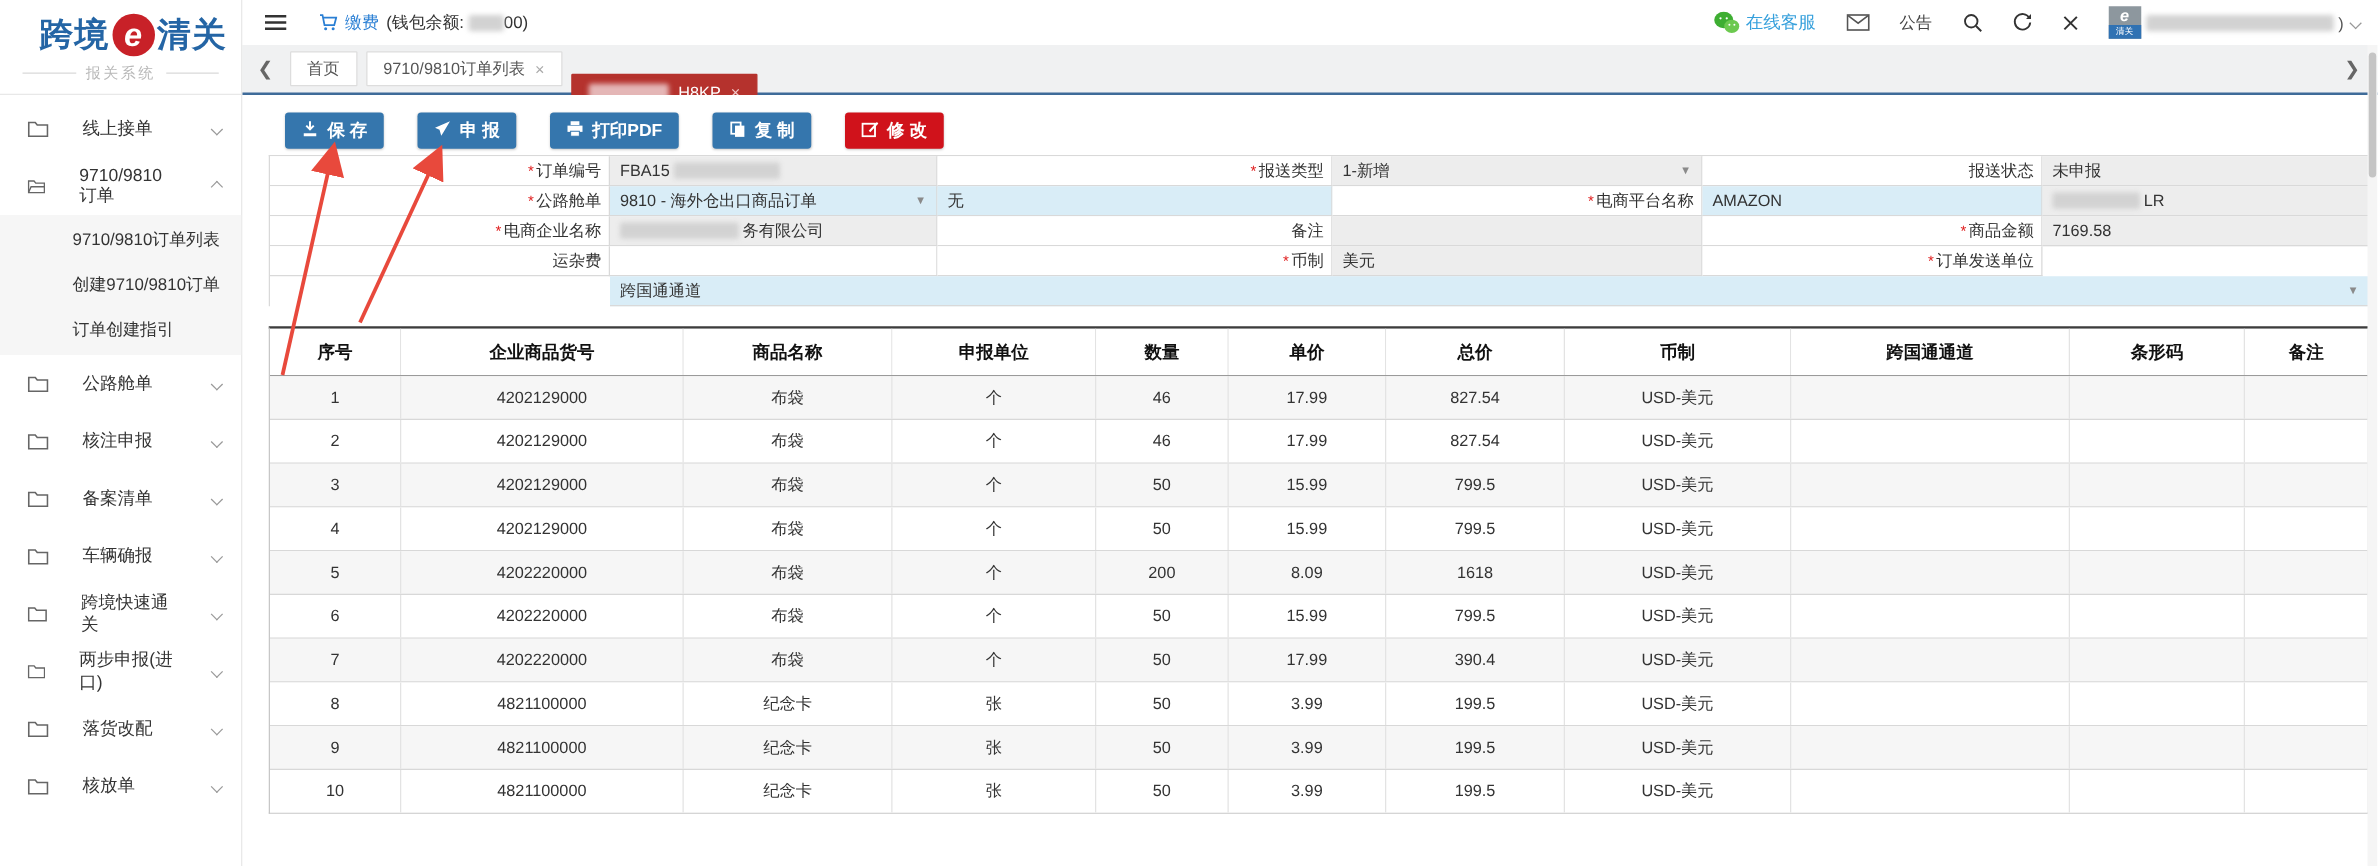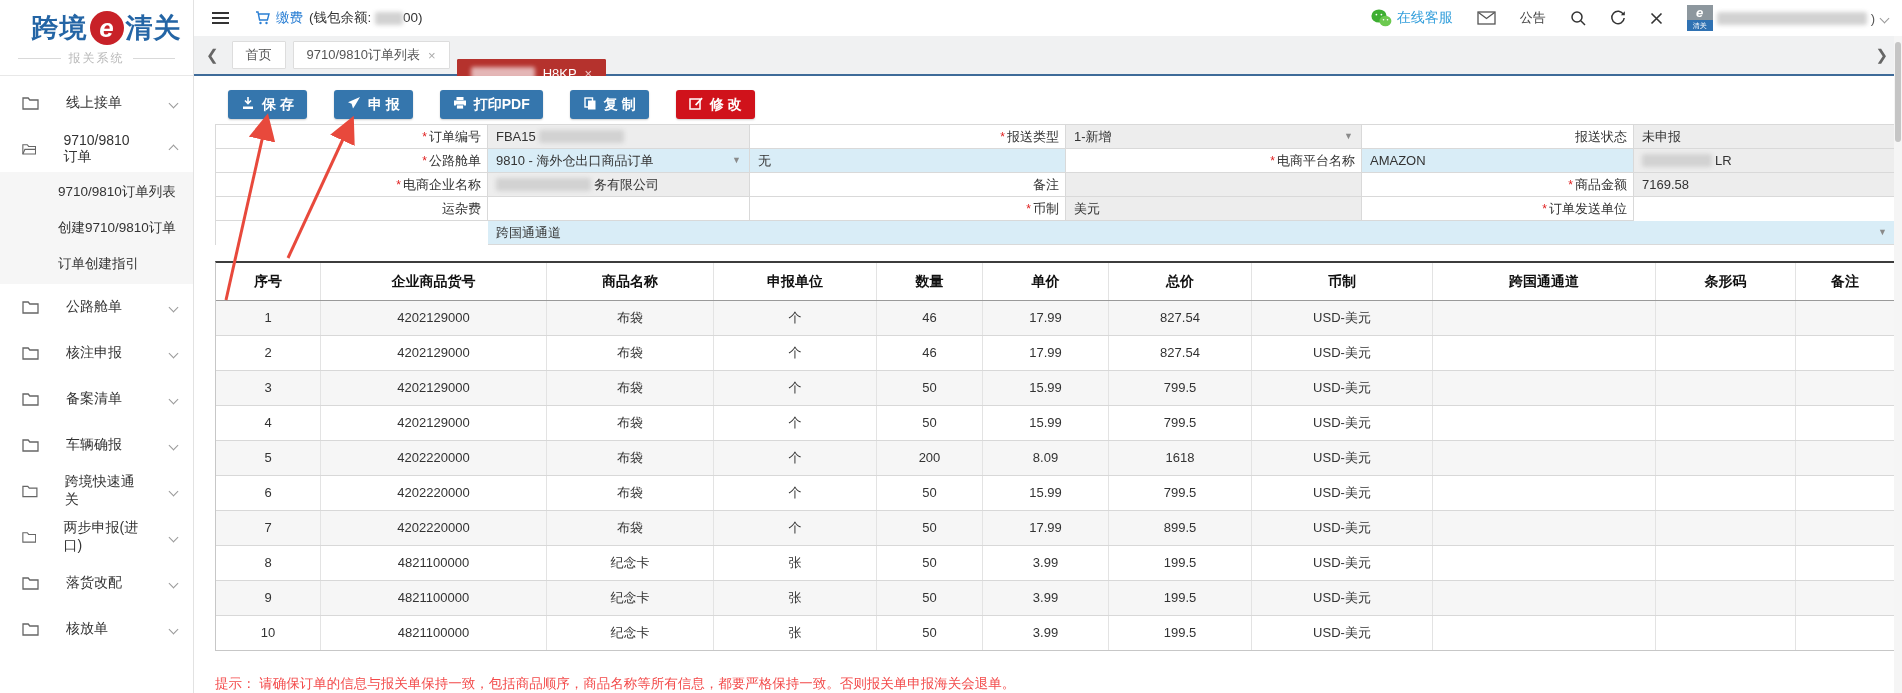--- a/index.html
+++ b/index.html
@@ -508,7 +508,7 @@
             <div class="t-cell" style="width: 163px;"><span>个</span></div>
             <div class="t-cell" style="width: 106px;"><span>50</span></div>
             <div class="t-cell" style="width: 126px;"><span>17.99</span></div>
-            <div class="t-cell" style="width: 143px;"><span>899.5</span></div>
+            <div class="t-cell" style="width: 143px;"><span>390.4</span></div>
             <div class="t-cell" style="width: 181px;"><span>USD-美元</span></div>
             <div class="t-cell" style="width: 223px;"><span></span></div>
             <div class="t-cell" style="width: 140px;"><span></span></div>

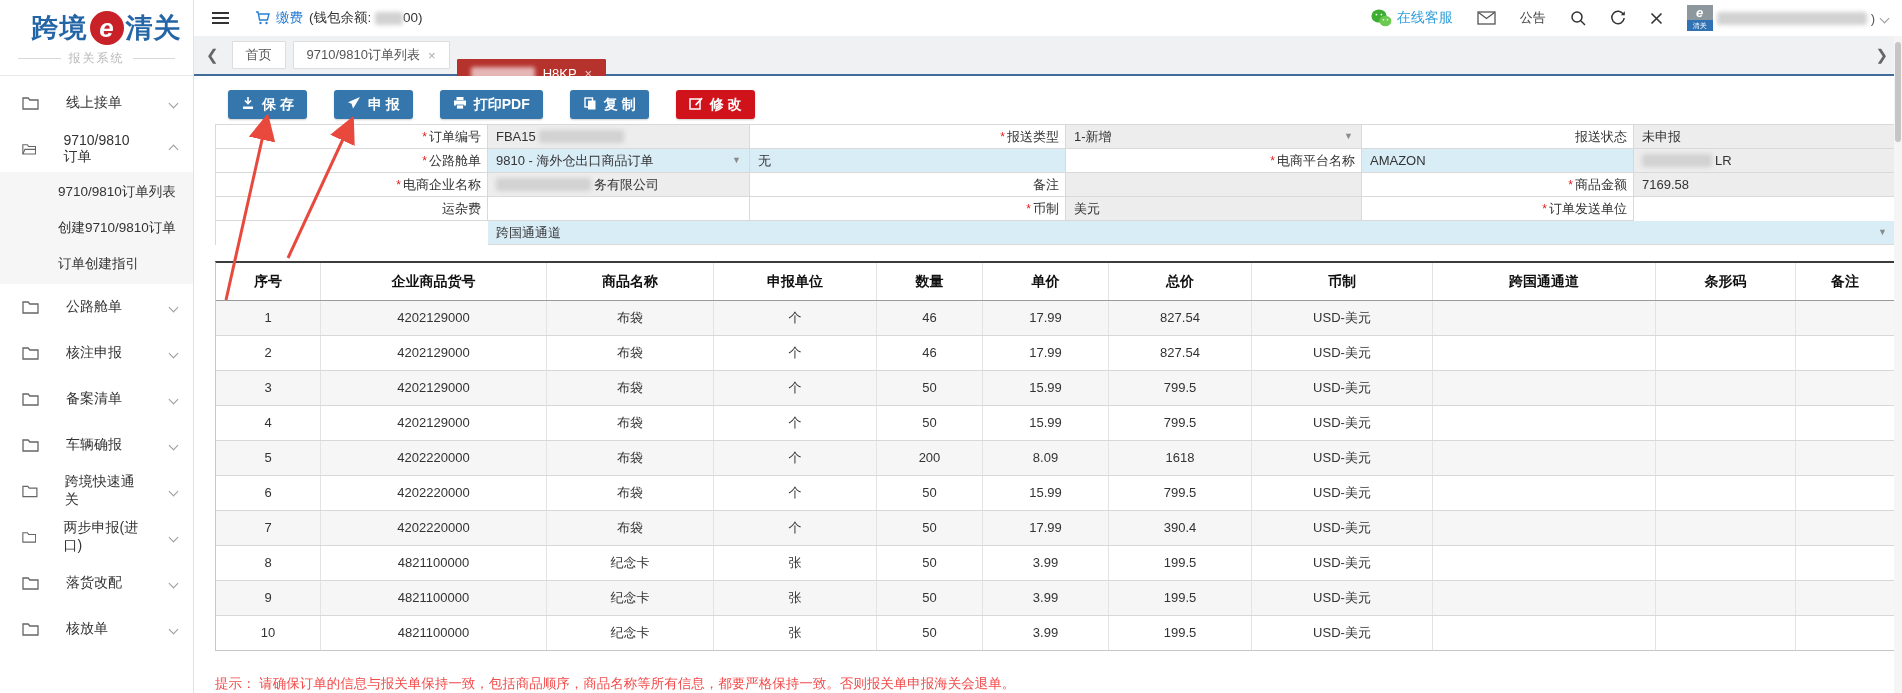--- a/index.html
+++ b/index.html
@@ -555,7 +555,6 @@
           </div>
         </div>
 
-      <div id="hint">提示： 请确保订单的信息与报关单保持一致，包括商品顺序，商品名称等所有信息，都要严格保持一致。否则报关单申报海关会退单。</div>
 
       <svg id="arrows" width="400" height="260">
         <defs>

